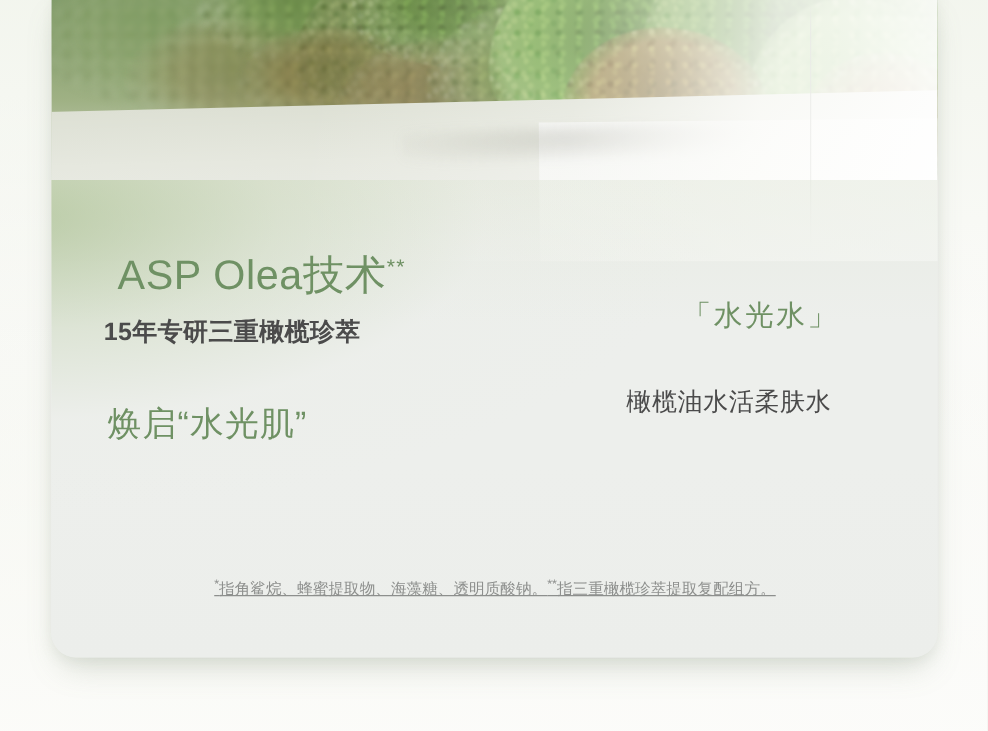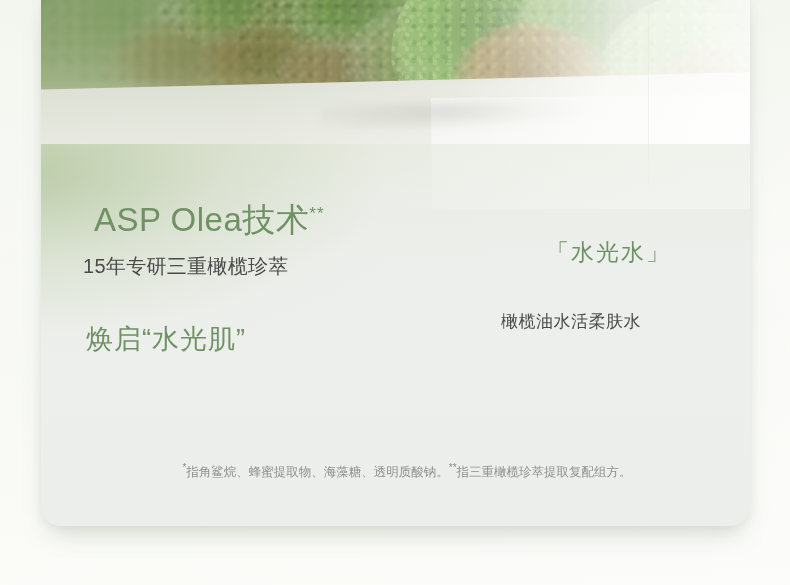--- a/index.html
+++ b/index.html
@@ -231,6 +231,7 @@
     font-size: 20px;
     line-height: 28px;
     letter-spacing: 0.3px;
+    font-weight: bold;
   }
 
   #huan-title {

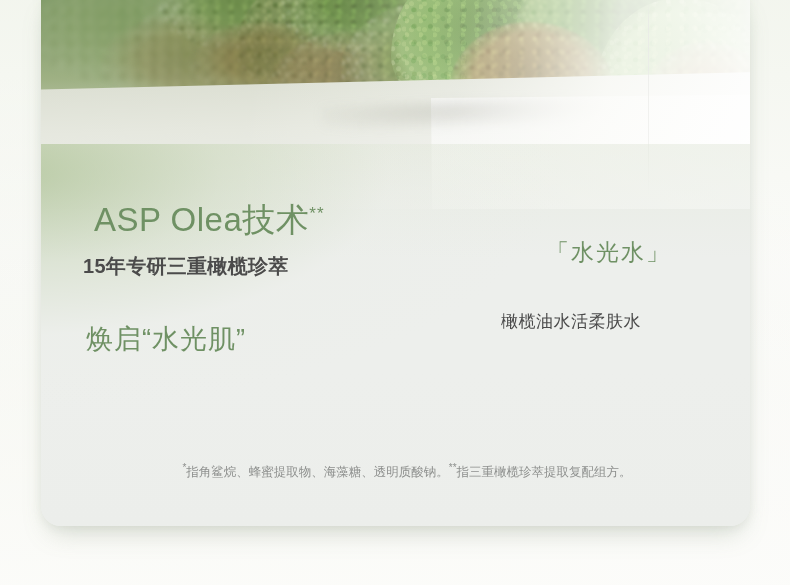--- a/index.html
+++ b/index.html
@@ -256,7 +256,7 @@
   }
   #water-sub {
     left: 460px; top: 314px;
-    font-size: 17px;
+    font-size: 20px;
     line-height: 28px;
     letter-spacing: 0.5px;
   }

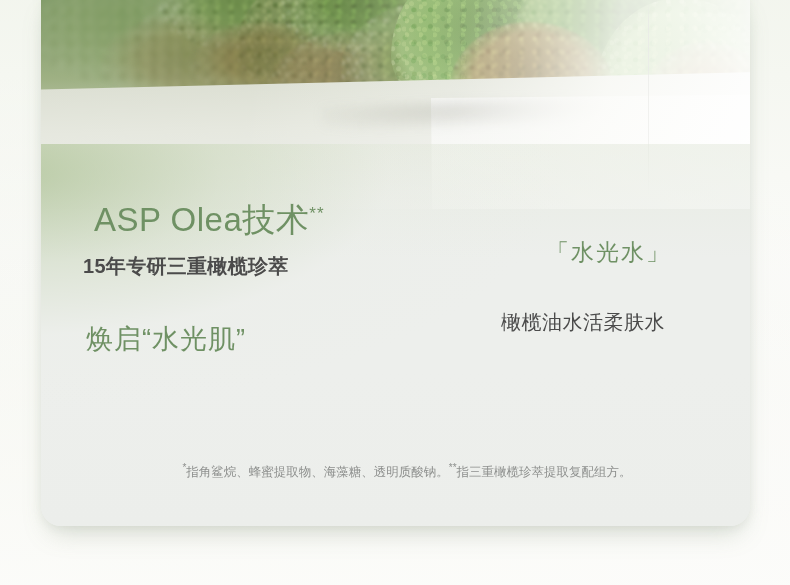--- a/index.html
+++ b/index.html
@@ -263,7 +263,7 @@
 
   .footnote {
     position: absolute;
-    left: 86px;
+    left: 75px;
     top: 465px;
     width: 560px;
     text-align: center;
@@ -271,6 +271,7 @@
     font-size: 12.5px;
     line-height: 18px;
     white-space: nowrap;
+    text-decoration: underline;
   }
   .footnote .sup { font-size: 10px; vertical-align: super; }
 </style>

